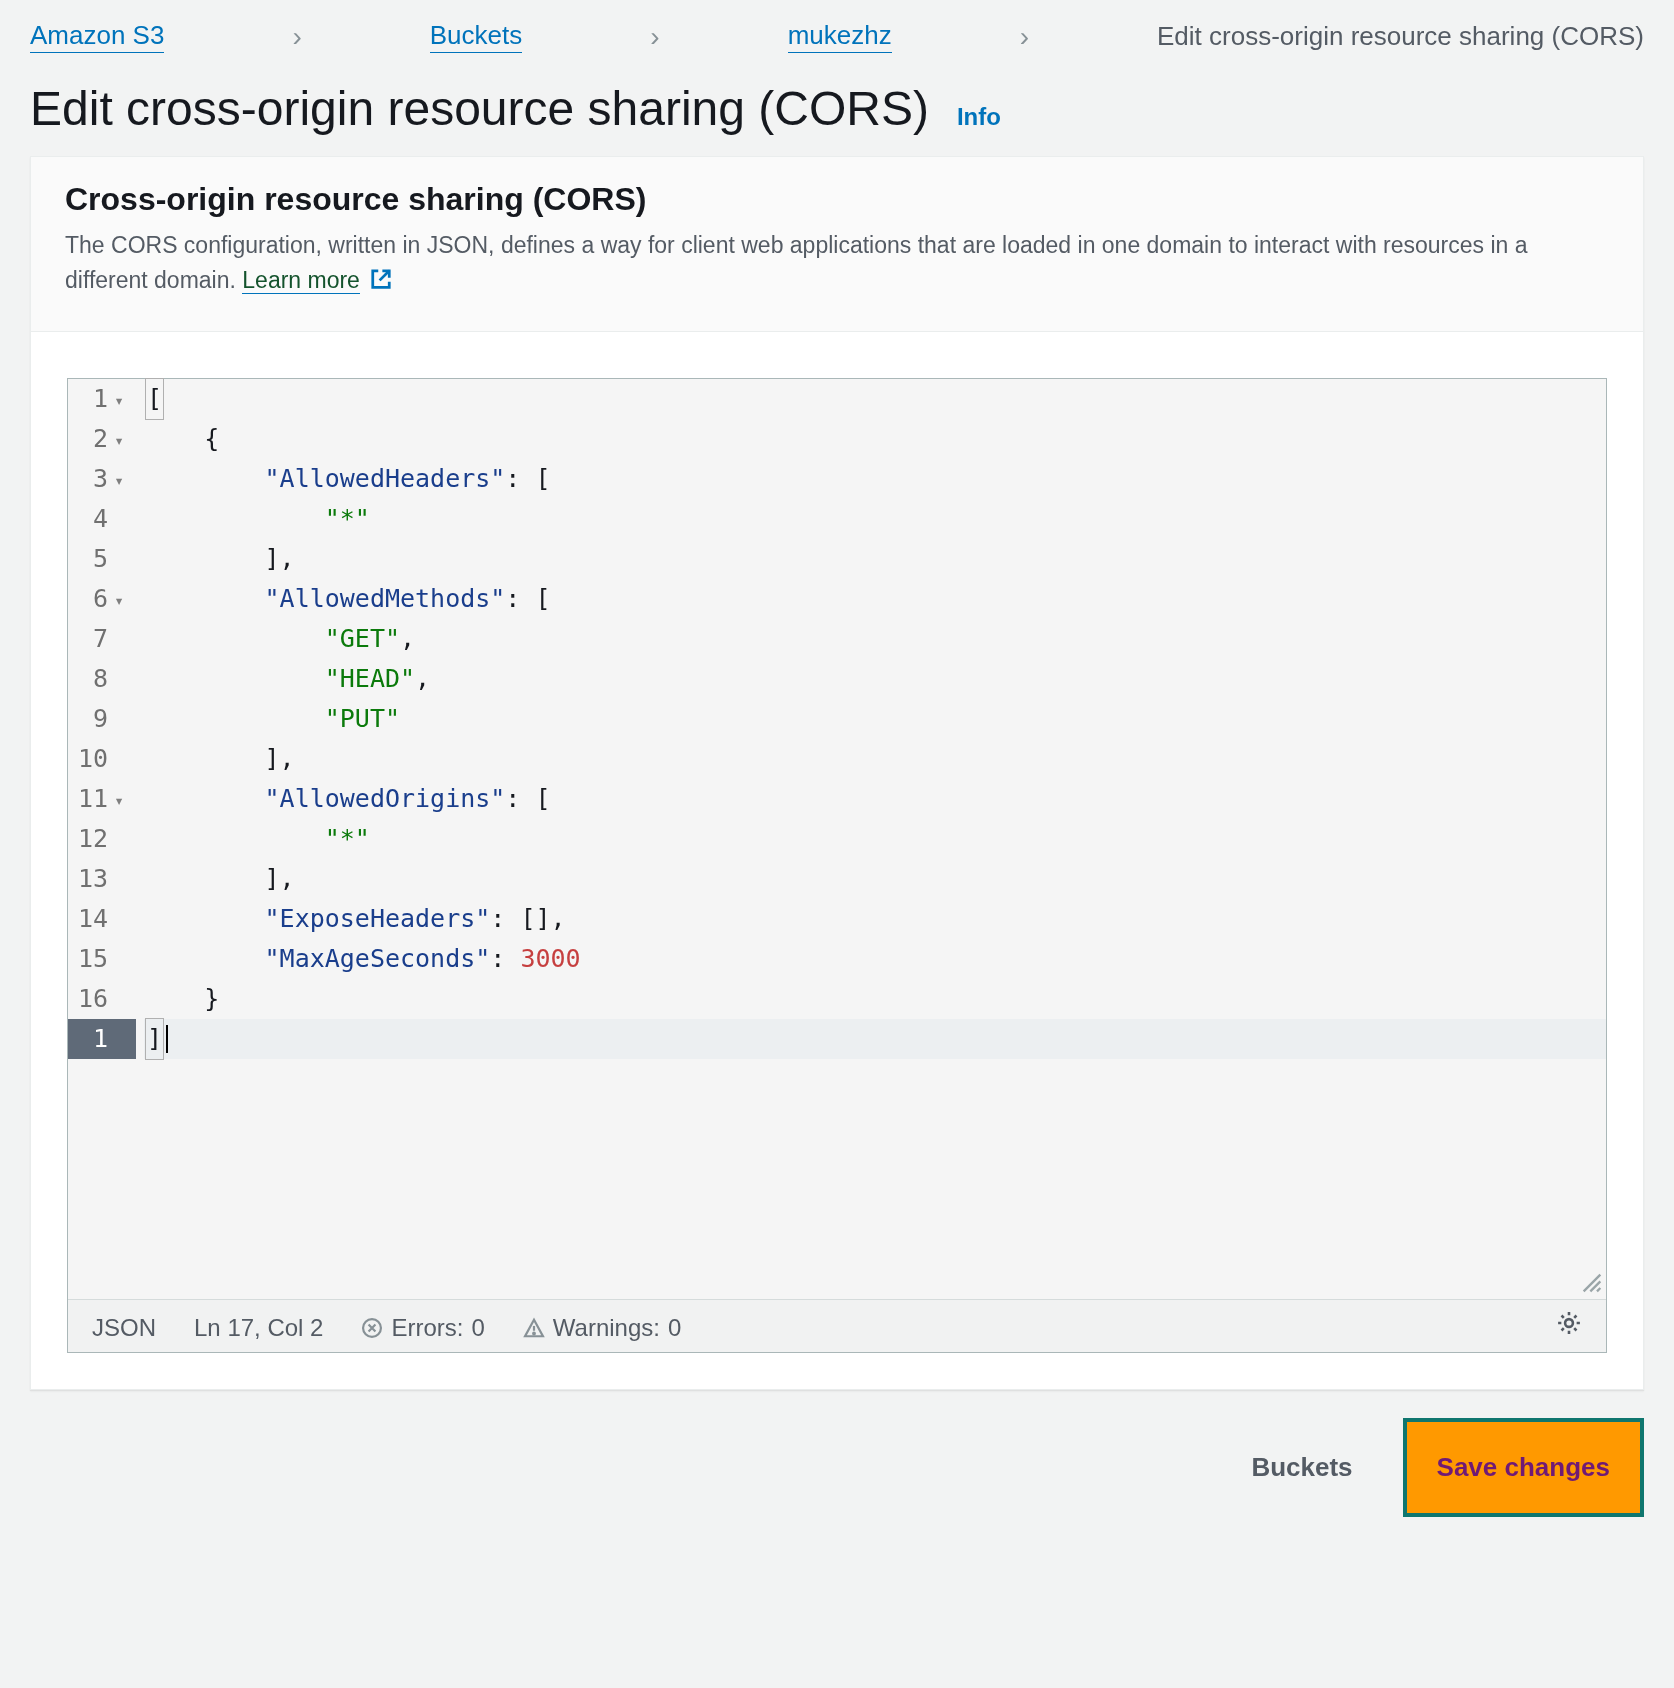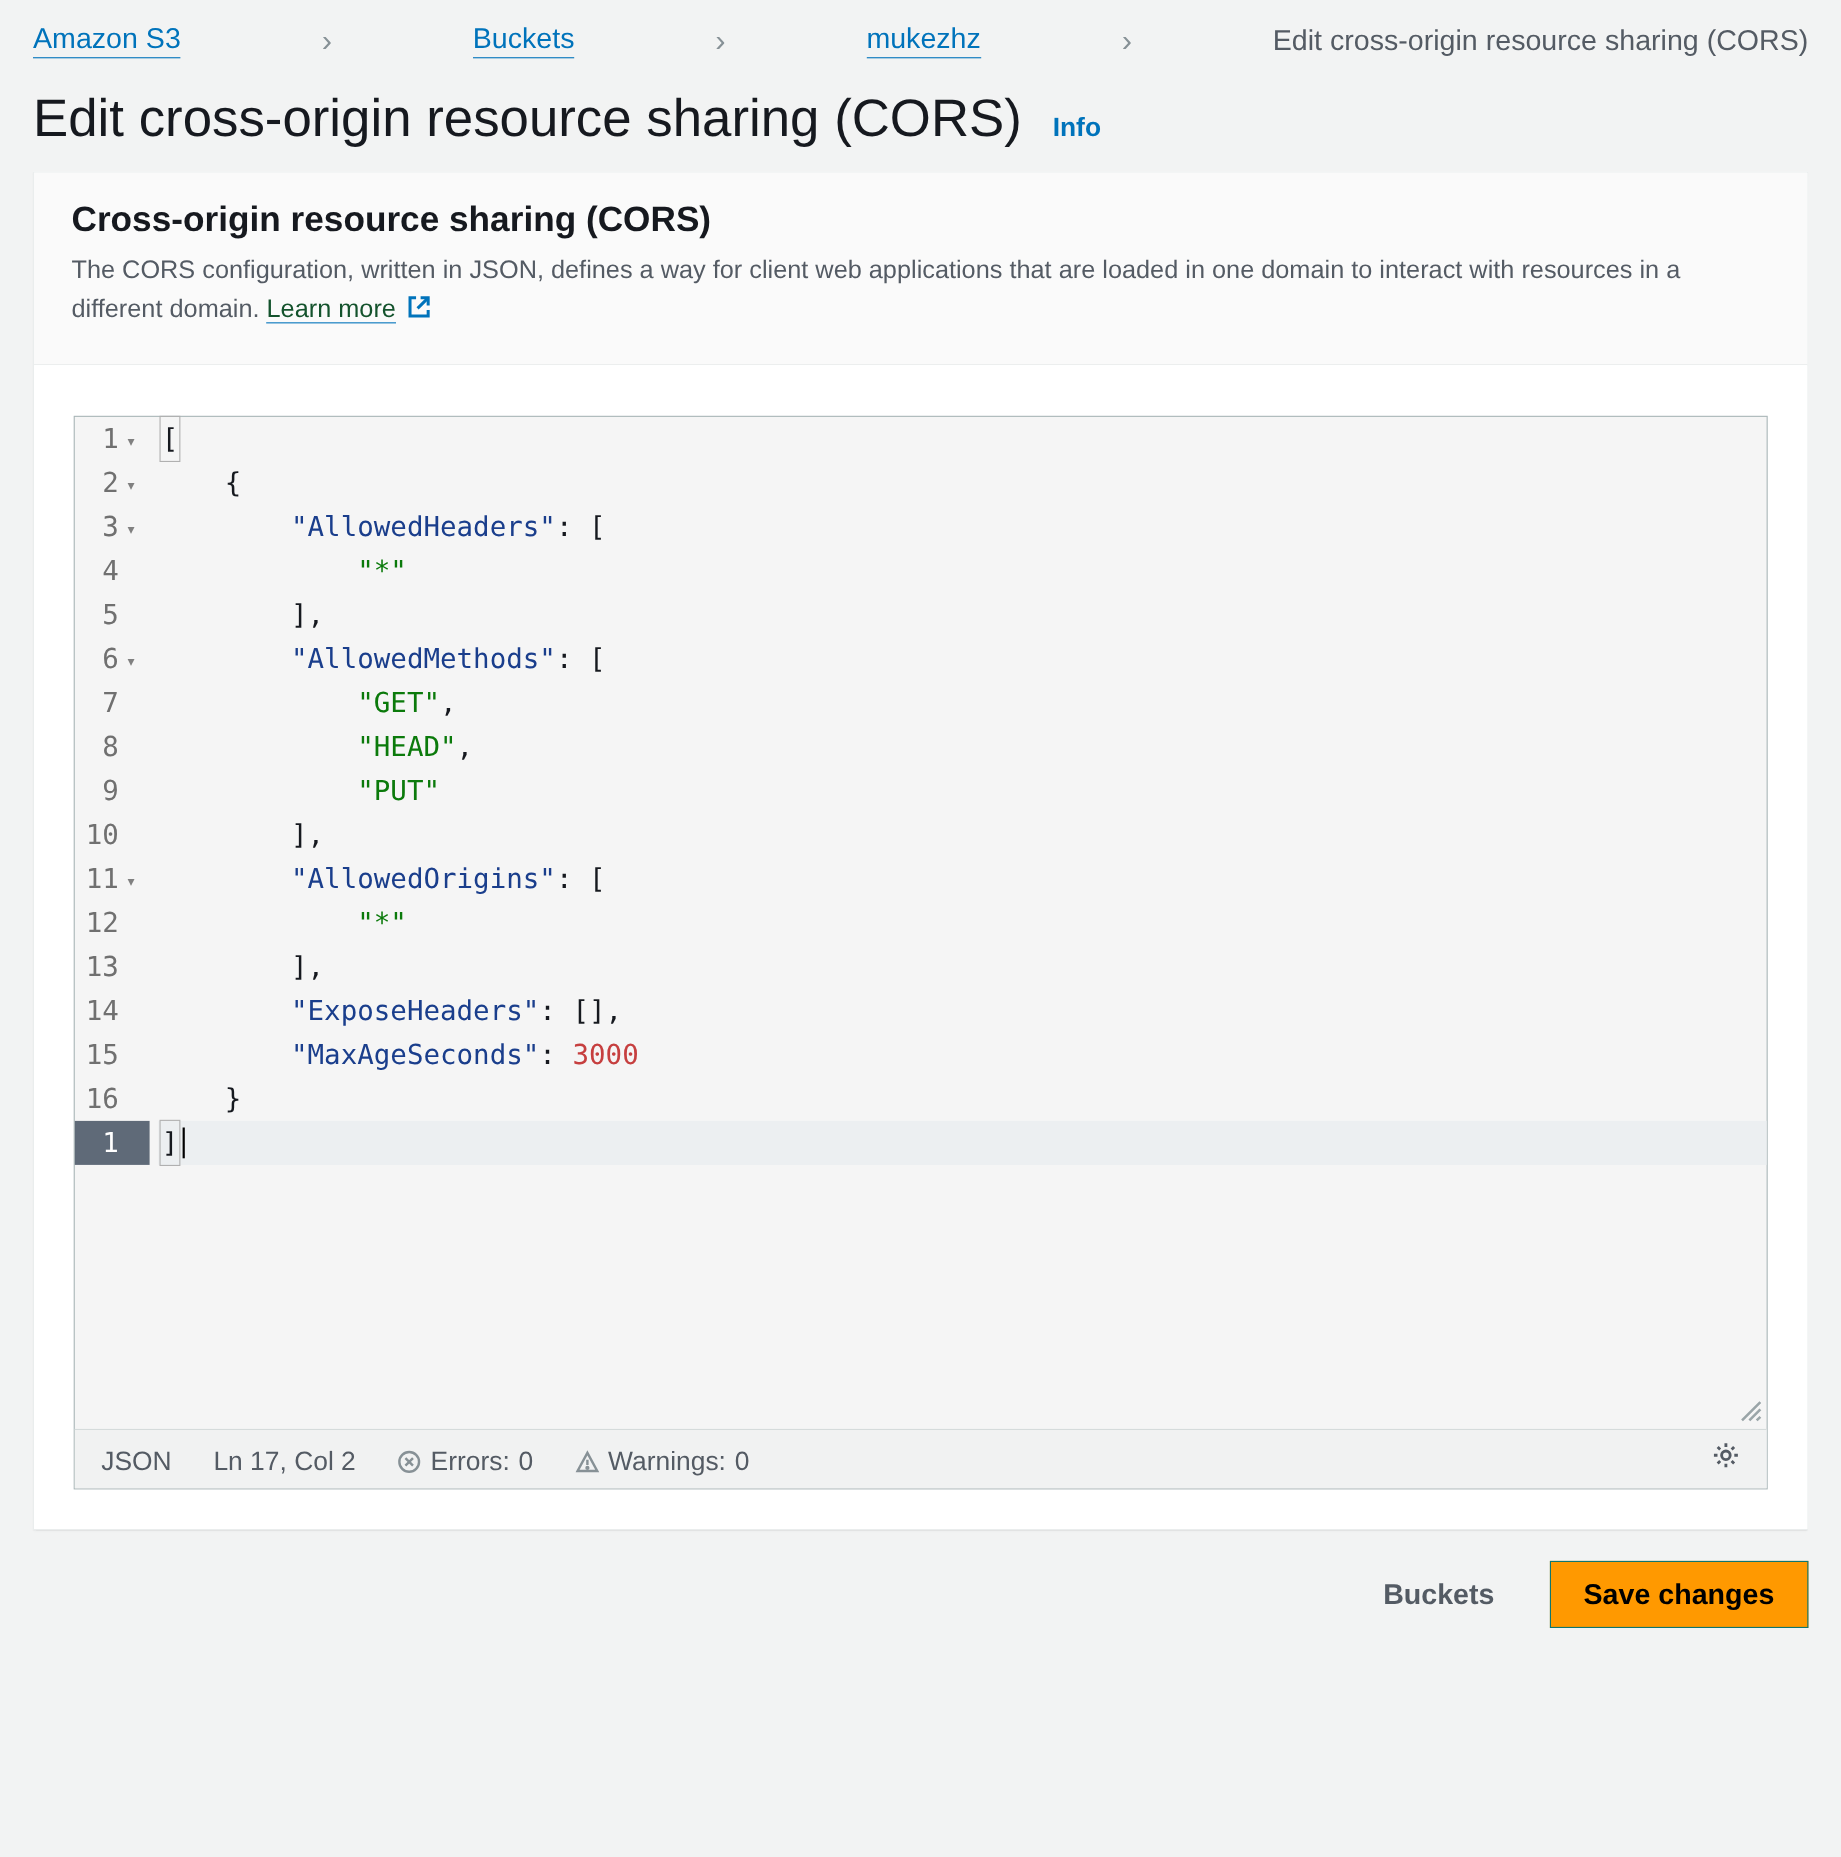--- a/index.html
+++ b/index.html
@@ -189,11 +189,11 @@
   }
   .btn-primary {
     background: #ff9900;
-    border: 1px solid #0f766e;
-    color: #000000;
+    border: 4px solid #0f766e;
+    color: #701a75;
     font-weight: 700;
     font-size: 26px;
-    padding: 14px 30px;
+    padding: 30px 30px;
     cursor: pointer;
   }
   svg.icon-inline { vertical-align: -3px; }

